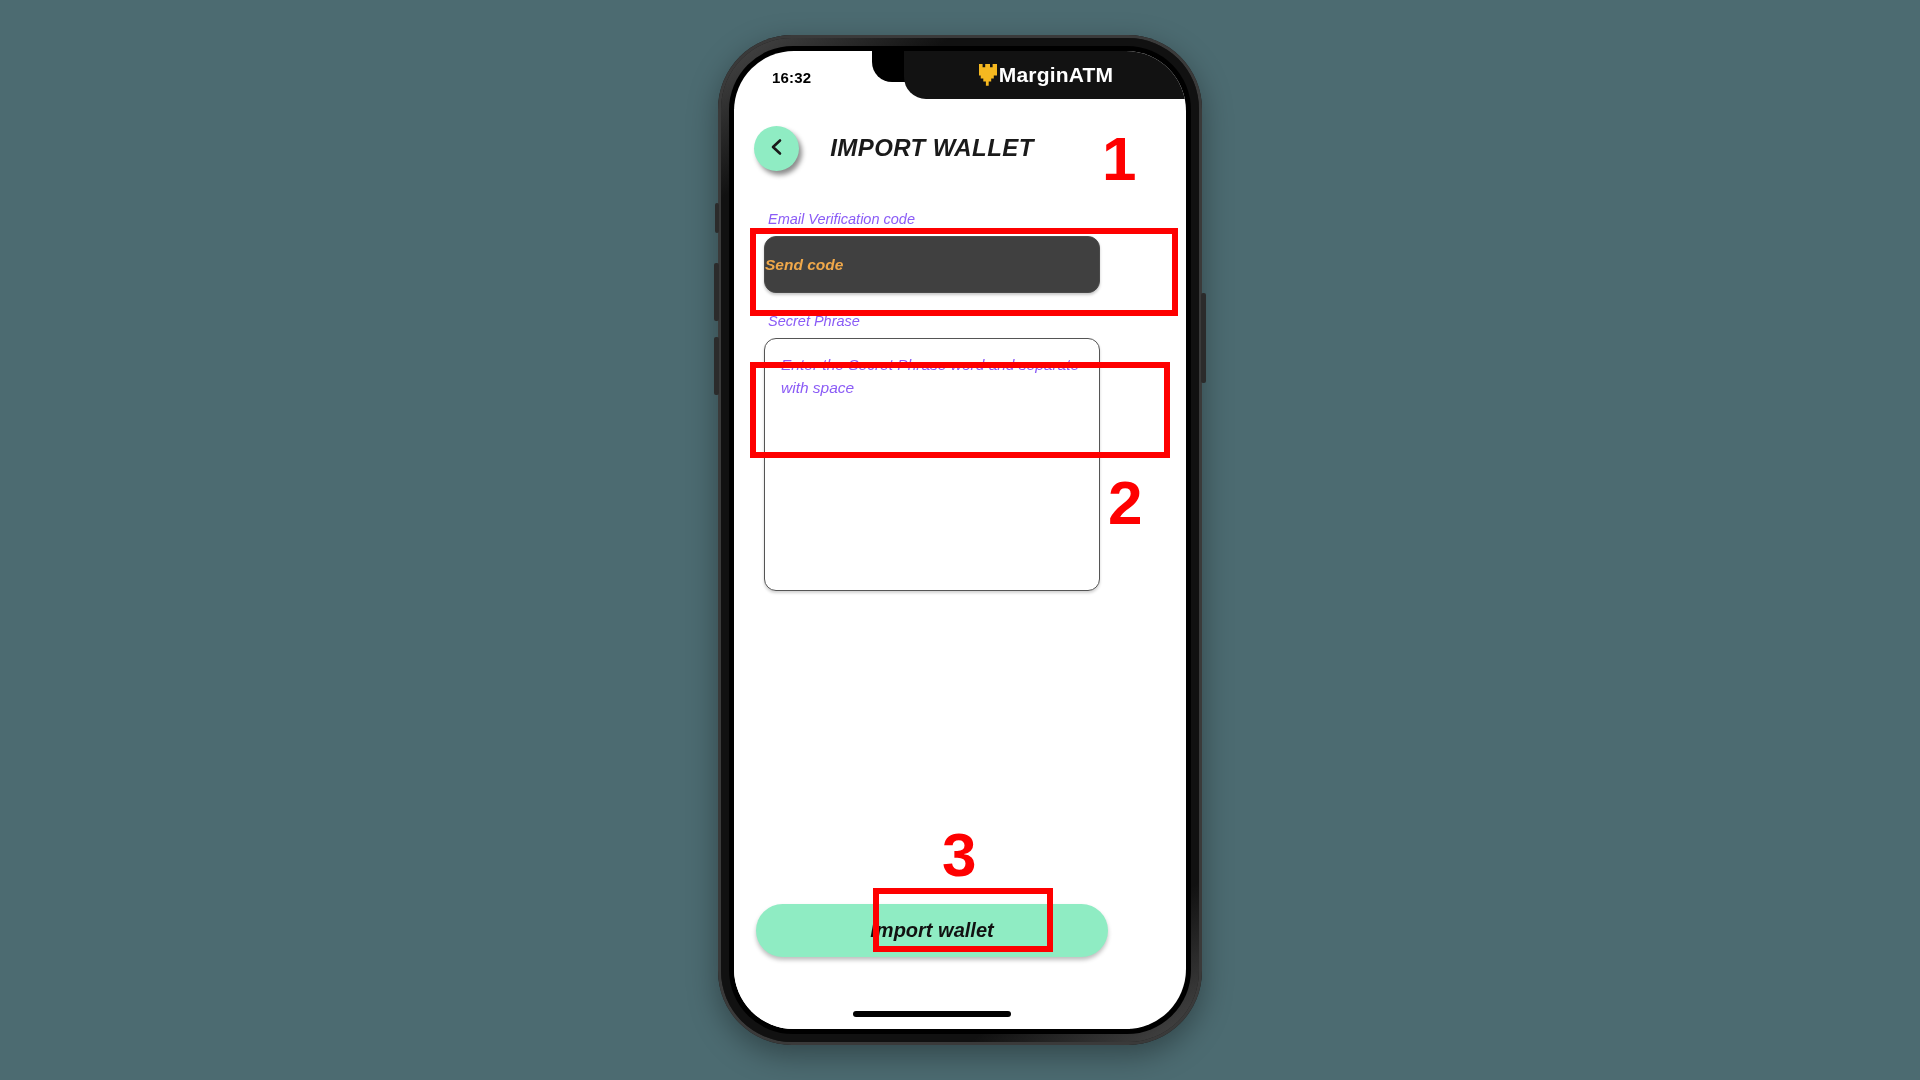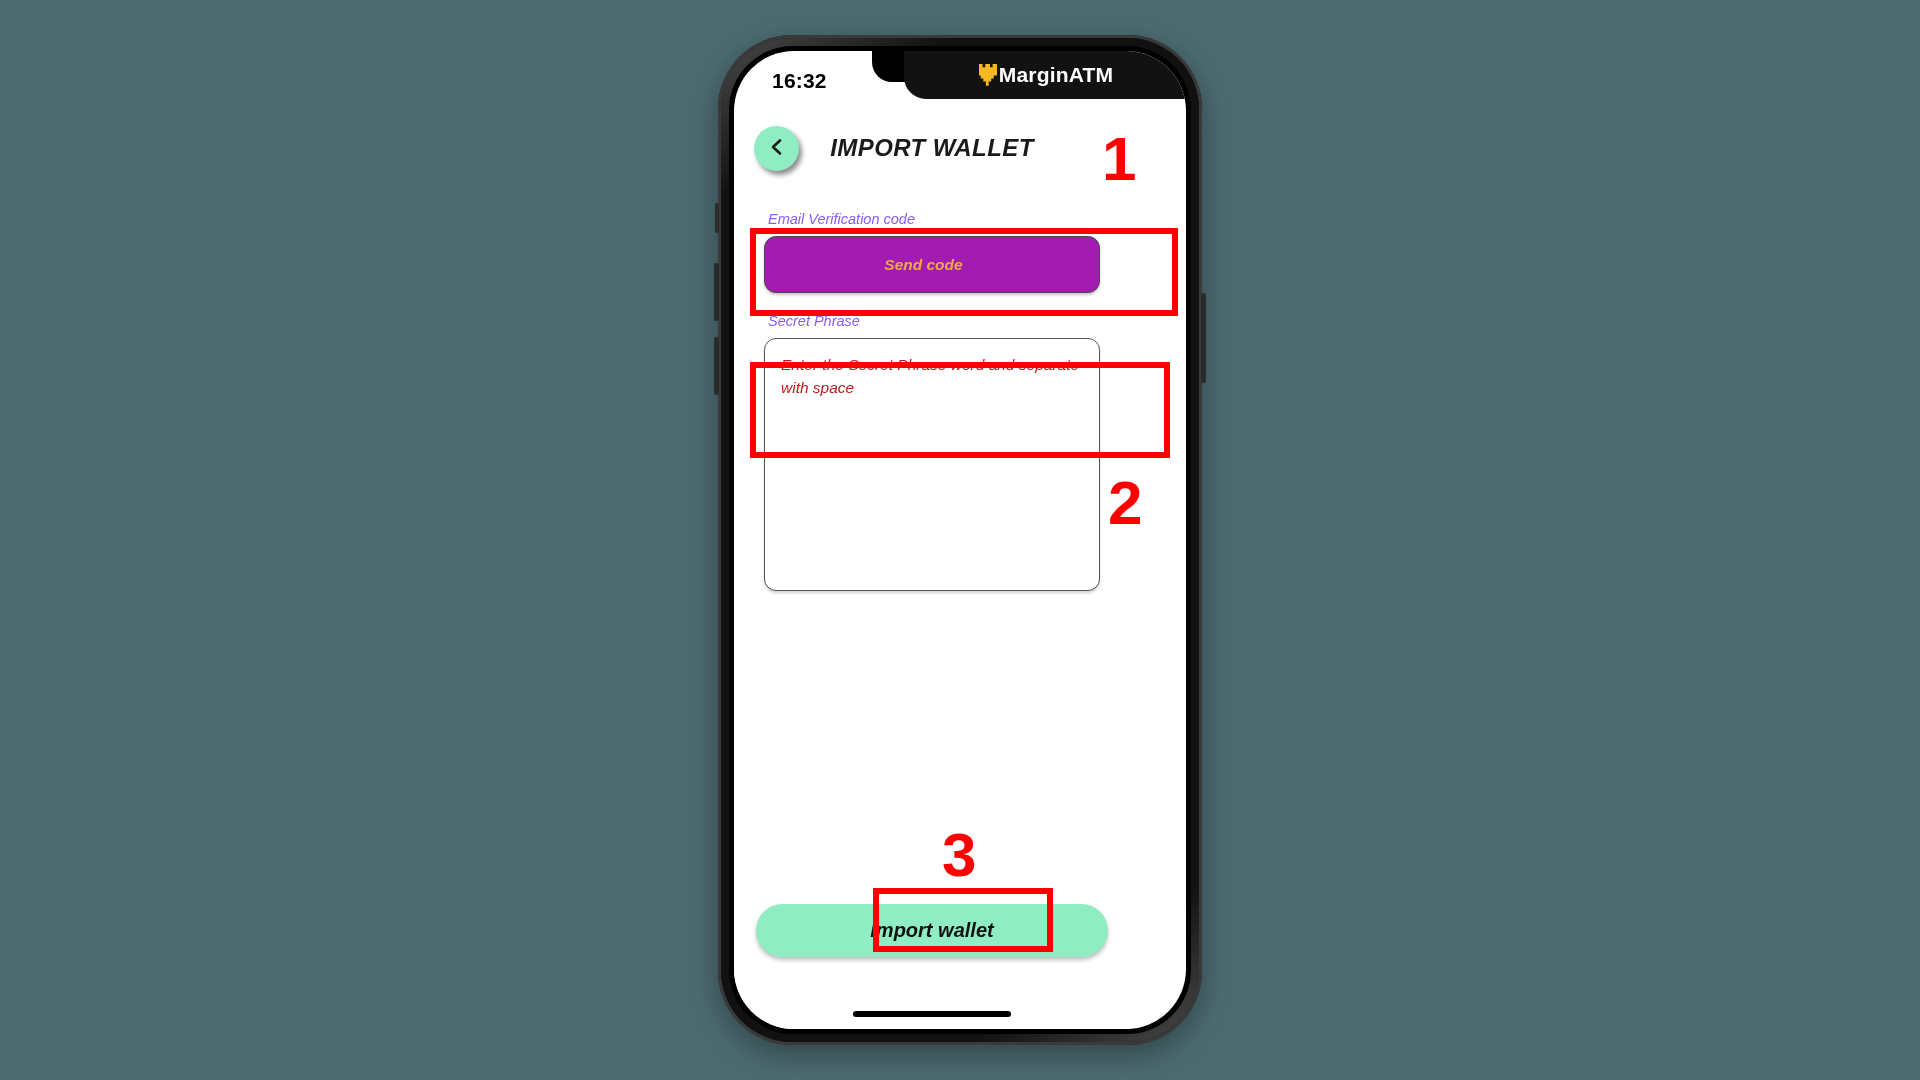--- a/index.html
+++ b/index.html
@@ -84,7 +84,7 @@
     position: absolute;
     left: 38px;
     top: 18px;
-    font-size: 21px;
+    font-size: 15px;
     font-weight: bold;
     color: #000;
     letter-spacing: 0.2px;

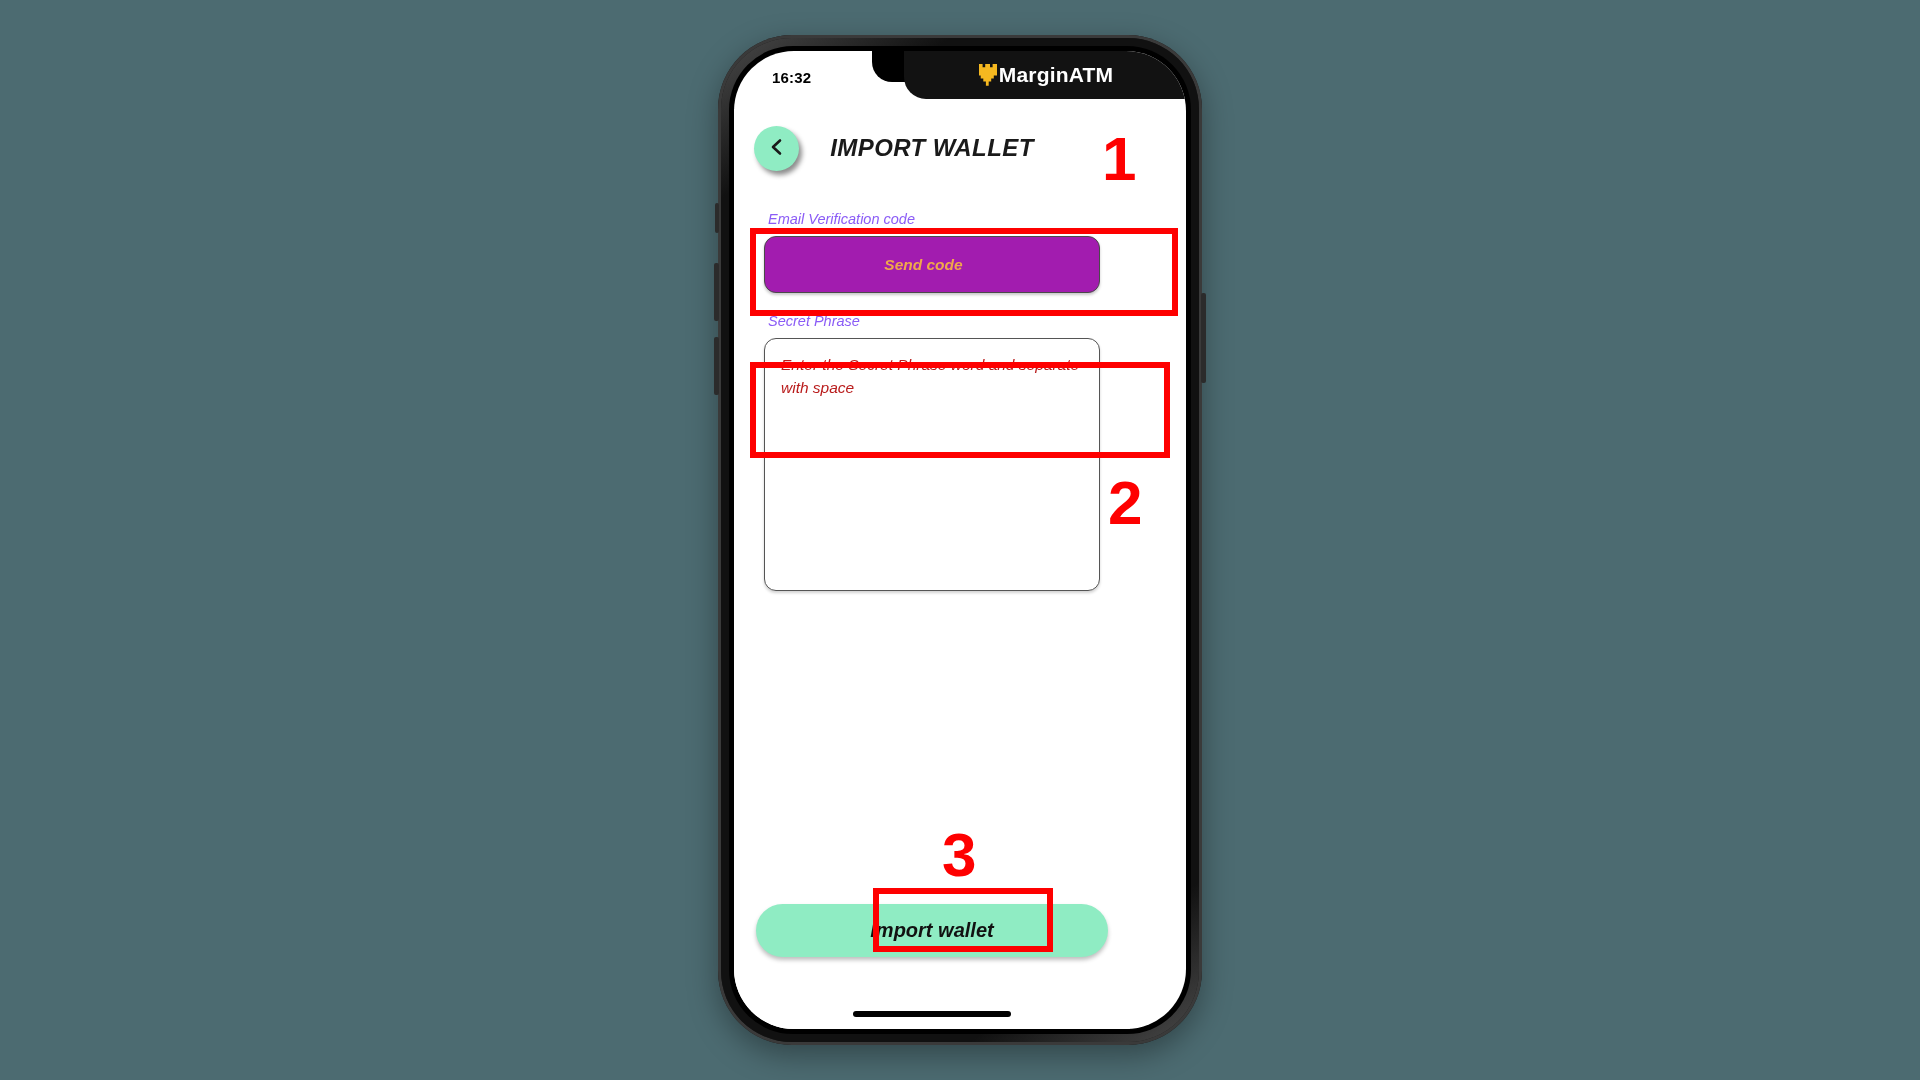--- a/index.html
+++ b/index.html
@@ -223,11 +223,11 @@
     height: 57px;
     border: 1.6px solid #4a4a4a;
     border-radius: 12px;
-    background: #a21caf;
+    background: #404040;
     box-shadow: 0 2px 3px rgba(0,0,0,0.22);
     display: flex;
     align-items: center;
-    justify-content: center;
+    justify-content: flex-start;
     padding-right: 17px;
     box-sizing: border-box;
     cursor: text;

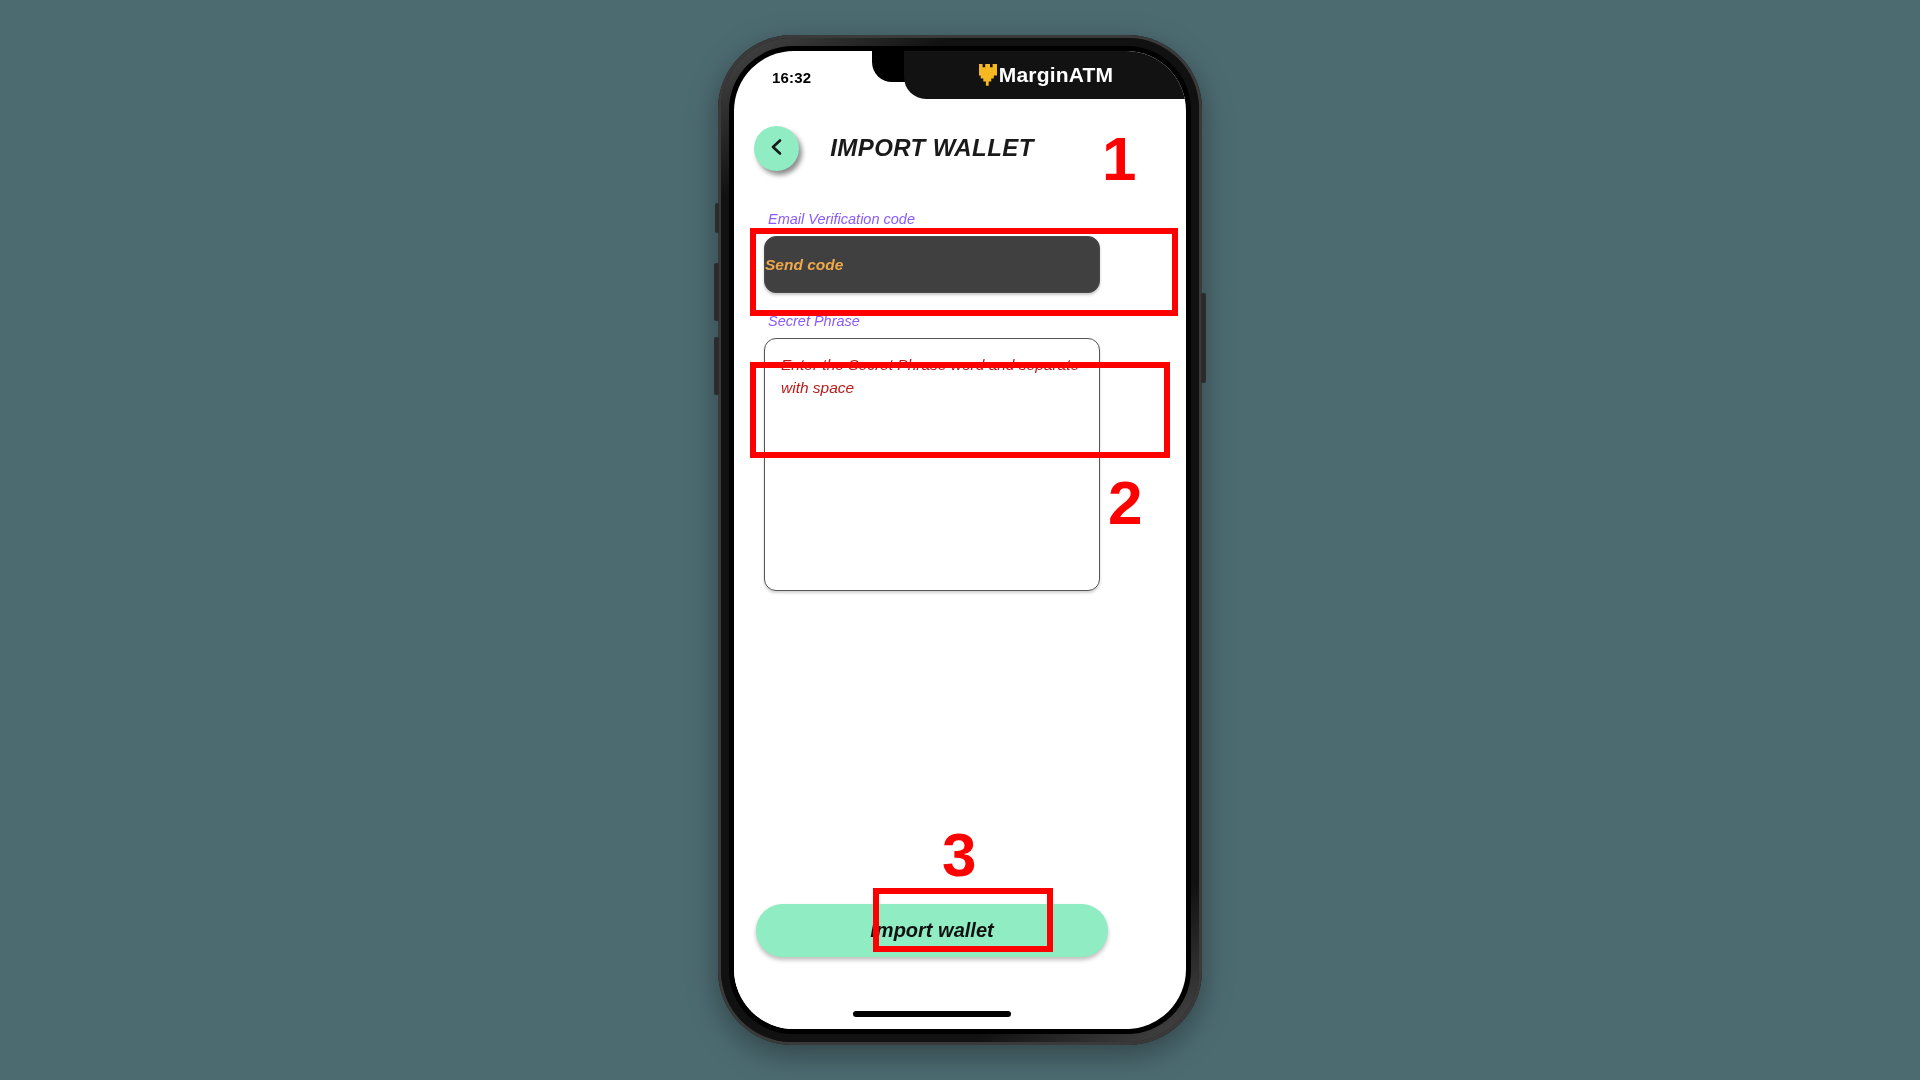--- a/index.html
+++ b/index.html
@@ -254,7 +254,7 @@
   .phrase-placeholder {
     font-size: 15.5px;
     font-style: italic;
-    color: #b91c1c;
+    color: #8b5cf6;
     line-height: 1.5;
     font-family: "Liberation Sans", sans-serif;
   }

